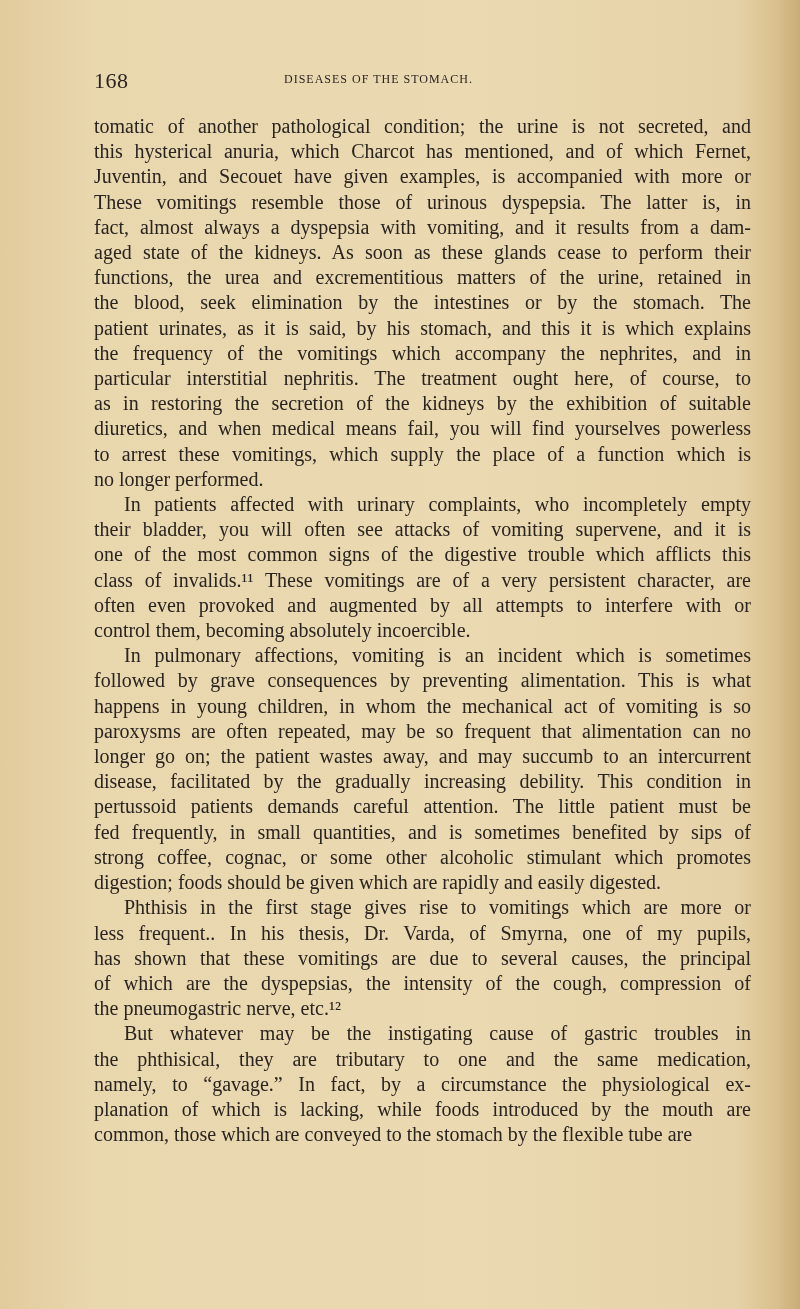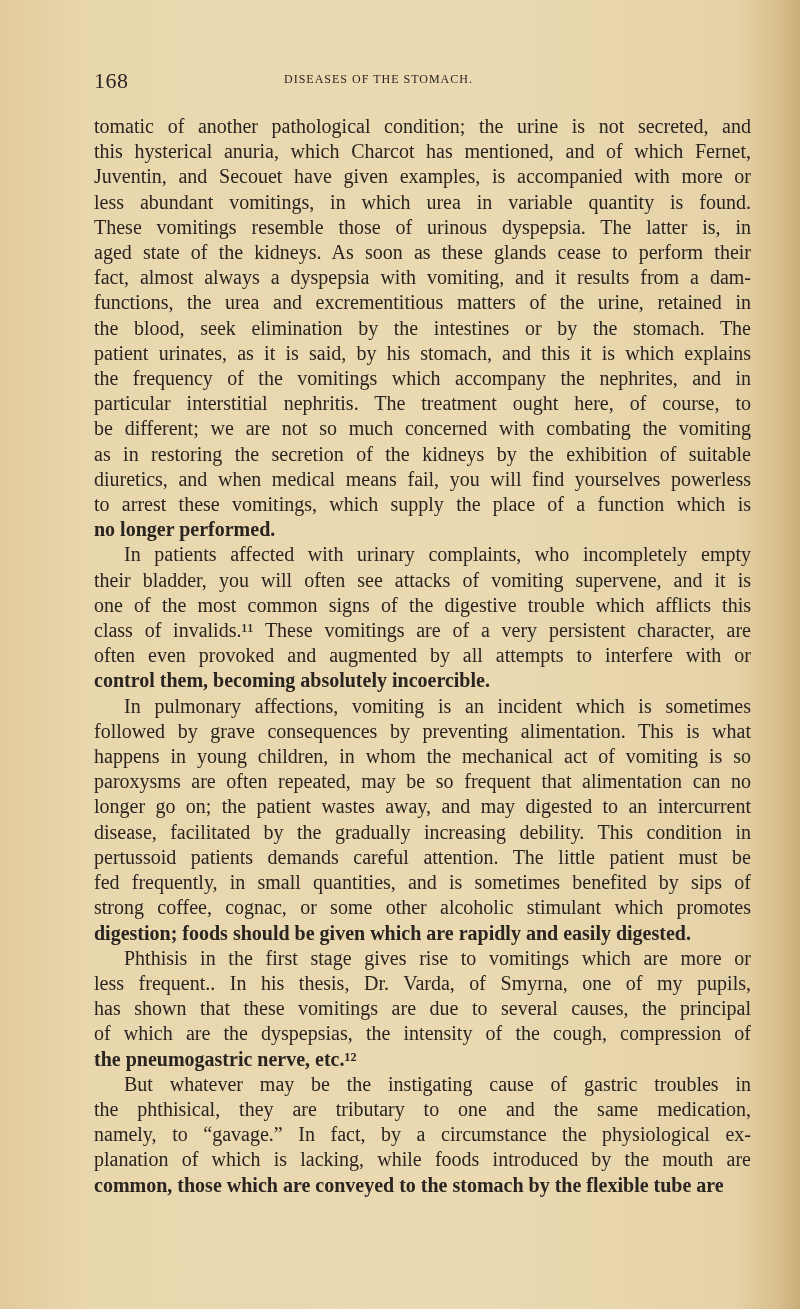--- a/index.html
+++ b/index.html
@@ -44,7 +44,6 @@
         <span class="line">tomatic of another pathological condition; the urine is not secreted, and</span>
         <span class="line">this hysterical anuria, which Charcot has mentioned, and of which Fernet,</span>
         <span class="line">Juventin, and Secouet have given examples, is accompanied with more or</span>
-        <span class="line">less abundant vomitings, in which urea in variable quantity is found.</span>
         <span class="line">These vomitings resemble those of urinous dyspepsia. The latter is, in</span>
         <span class="line">aged state of the kidneys. As soon as these glands cease to perform their</span>
         <span class="line">fact, almost always a dyspepsia with vomiting, and it results from a dam-</span>

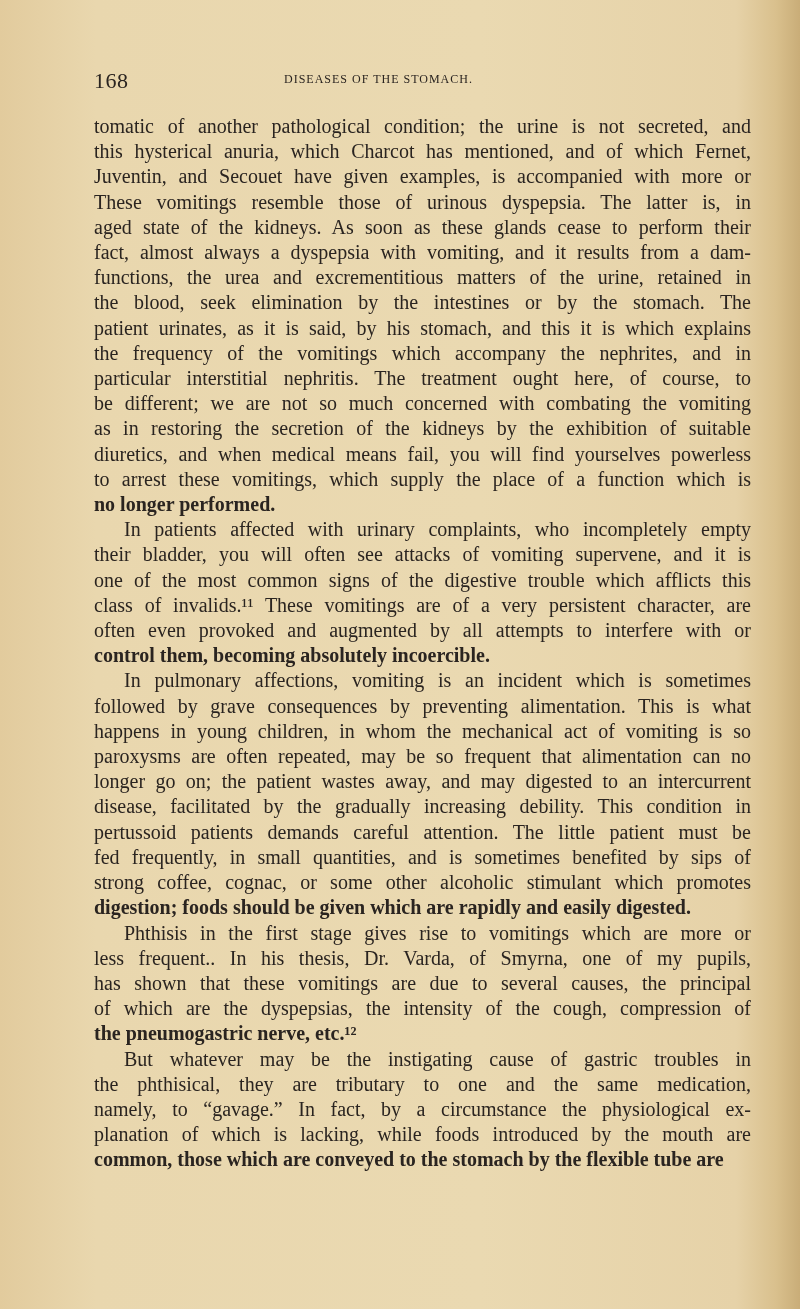--- a/index.html
+++ b/index.html
@@ -45,8 +45,8 @@
         <span class="line">this hysterical anuria, which Charcot has mentioned, and of which Fernet,</span>
         <span class="line">Juventin, and Secouet have given examples, is accompanied with more or</span>
         <span class="line">These vomitings resemble those of urinous dyspepsia. The latter is, in</span>
+        <span class="line">fact, almost always a dyspepsia with vomiting, and it results from a dam-</span>
         <span class="line">aged state of the kidneys. As soon as these glands cease to perform their</span>
-        <span class="line">fact, almost always a dyspepsia with vomiting, and it results from a dam-</span>
         <span class="line">functions, the urea and excrementitious matters of the urine, retained in</span>
         <span class="line">the blood, seek elimination by the intestines or by the stomach. The</span>
         <span class="line">patient urinates, as it is said, by his stomach, and this it is which explains</span>

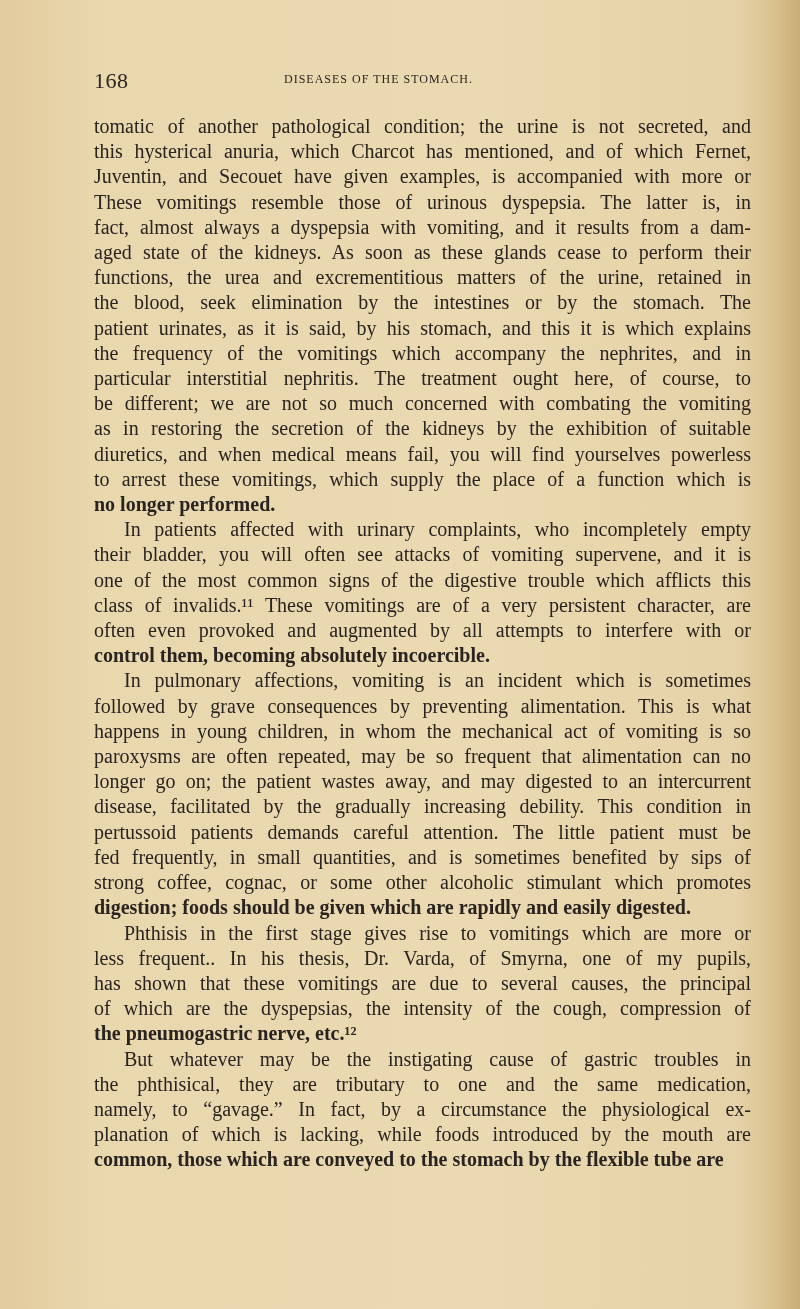--- a/index.html
+++ b/index.html
@@ -52,7 +52,6 @@
         <span class="line">patient urinates, as it is said, by his stomach, and this it is which explains</span>
         <span class="line">the frequency of the vomitings which accompany the nephrites, and in</span>
         <span class="line">particular interstitial nephritis. The treatment ought here, of course, to</span>
-        <span class="line">be different; we are not so much concerned with combating the vomiting</span>
         <span class="line">as in restoring the secretion of the kidneys by the exhibition of suitable</span>
         <span class="line">diuretics, and when medical means fail, you will find yourselves powerless</span>
         <span class="line">to arrest these vomitings, which supply the place of a function which is</span>

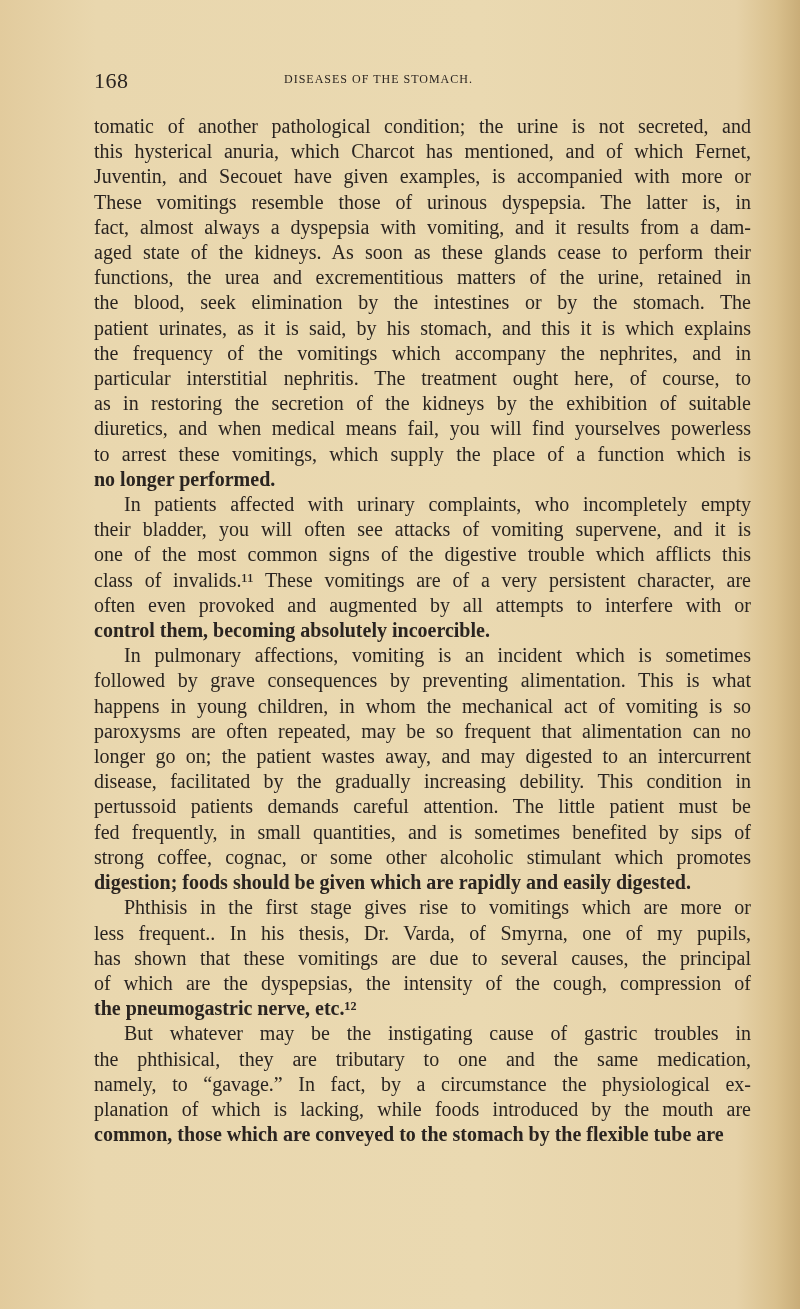--- a/index.html
+++ b/index.html
@@ -29,7 +29,7 @@
   }
   .body-text p { margin: 0; text-indent: 0; }
   .body-text .line { display: block; text-align: justify; text-align-last: justify; white-space: nowrap; }
-  .body-text .line.last { text-align-last: left; font-weight: bold; }
+  .body-text .line.last { text-align-last: left; }
 </style>
 </head>
 <body>

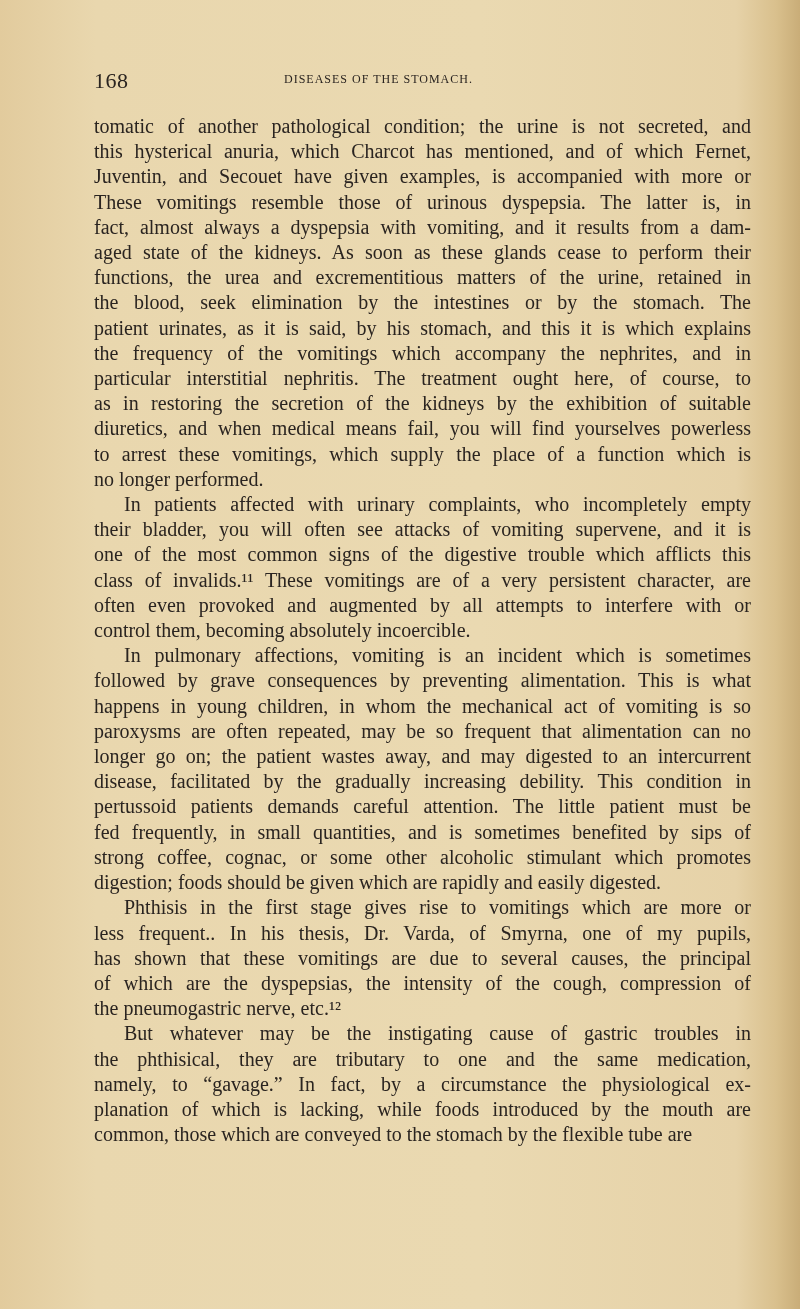--- a/index.html
+++ b/index.html
@@ -70,7 +70,7 @@
         <span class="line">followed by grave consequences by preventing alimentation. This is what</span>
         <span class="line">happens in young children, in whom the mechanical act of vomiting is so</span>
         <span class="line">paroxysms are often repeated, may be so frequent that alimentation can no</span>
-        <span class="line">longer go on; the patient wastes away, and may digested to an intercurrent</span>
+        <span class="line">longer go on; the patient wastes away, and may succumb to an intercurrent</span>
         <span class="line">disease, facilitated by the gradually increasing debility. This condition in</span>
         <span class="line">pertussoid patients demands careful attention. The little patient must be</span>
         <span class="line">fed frequently, in small quantities, and is sometimes benefited by sips of</span>

